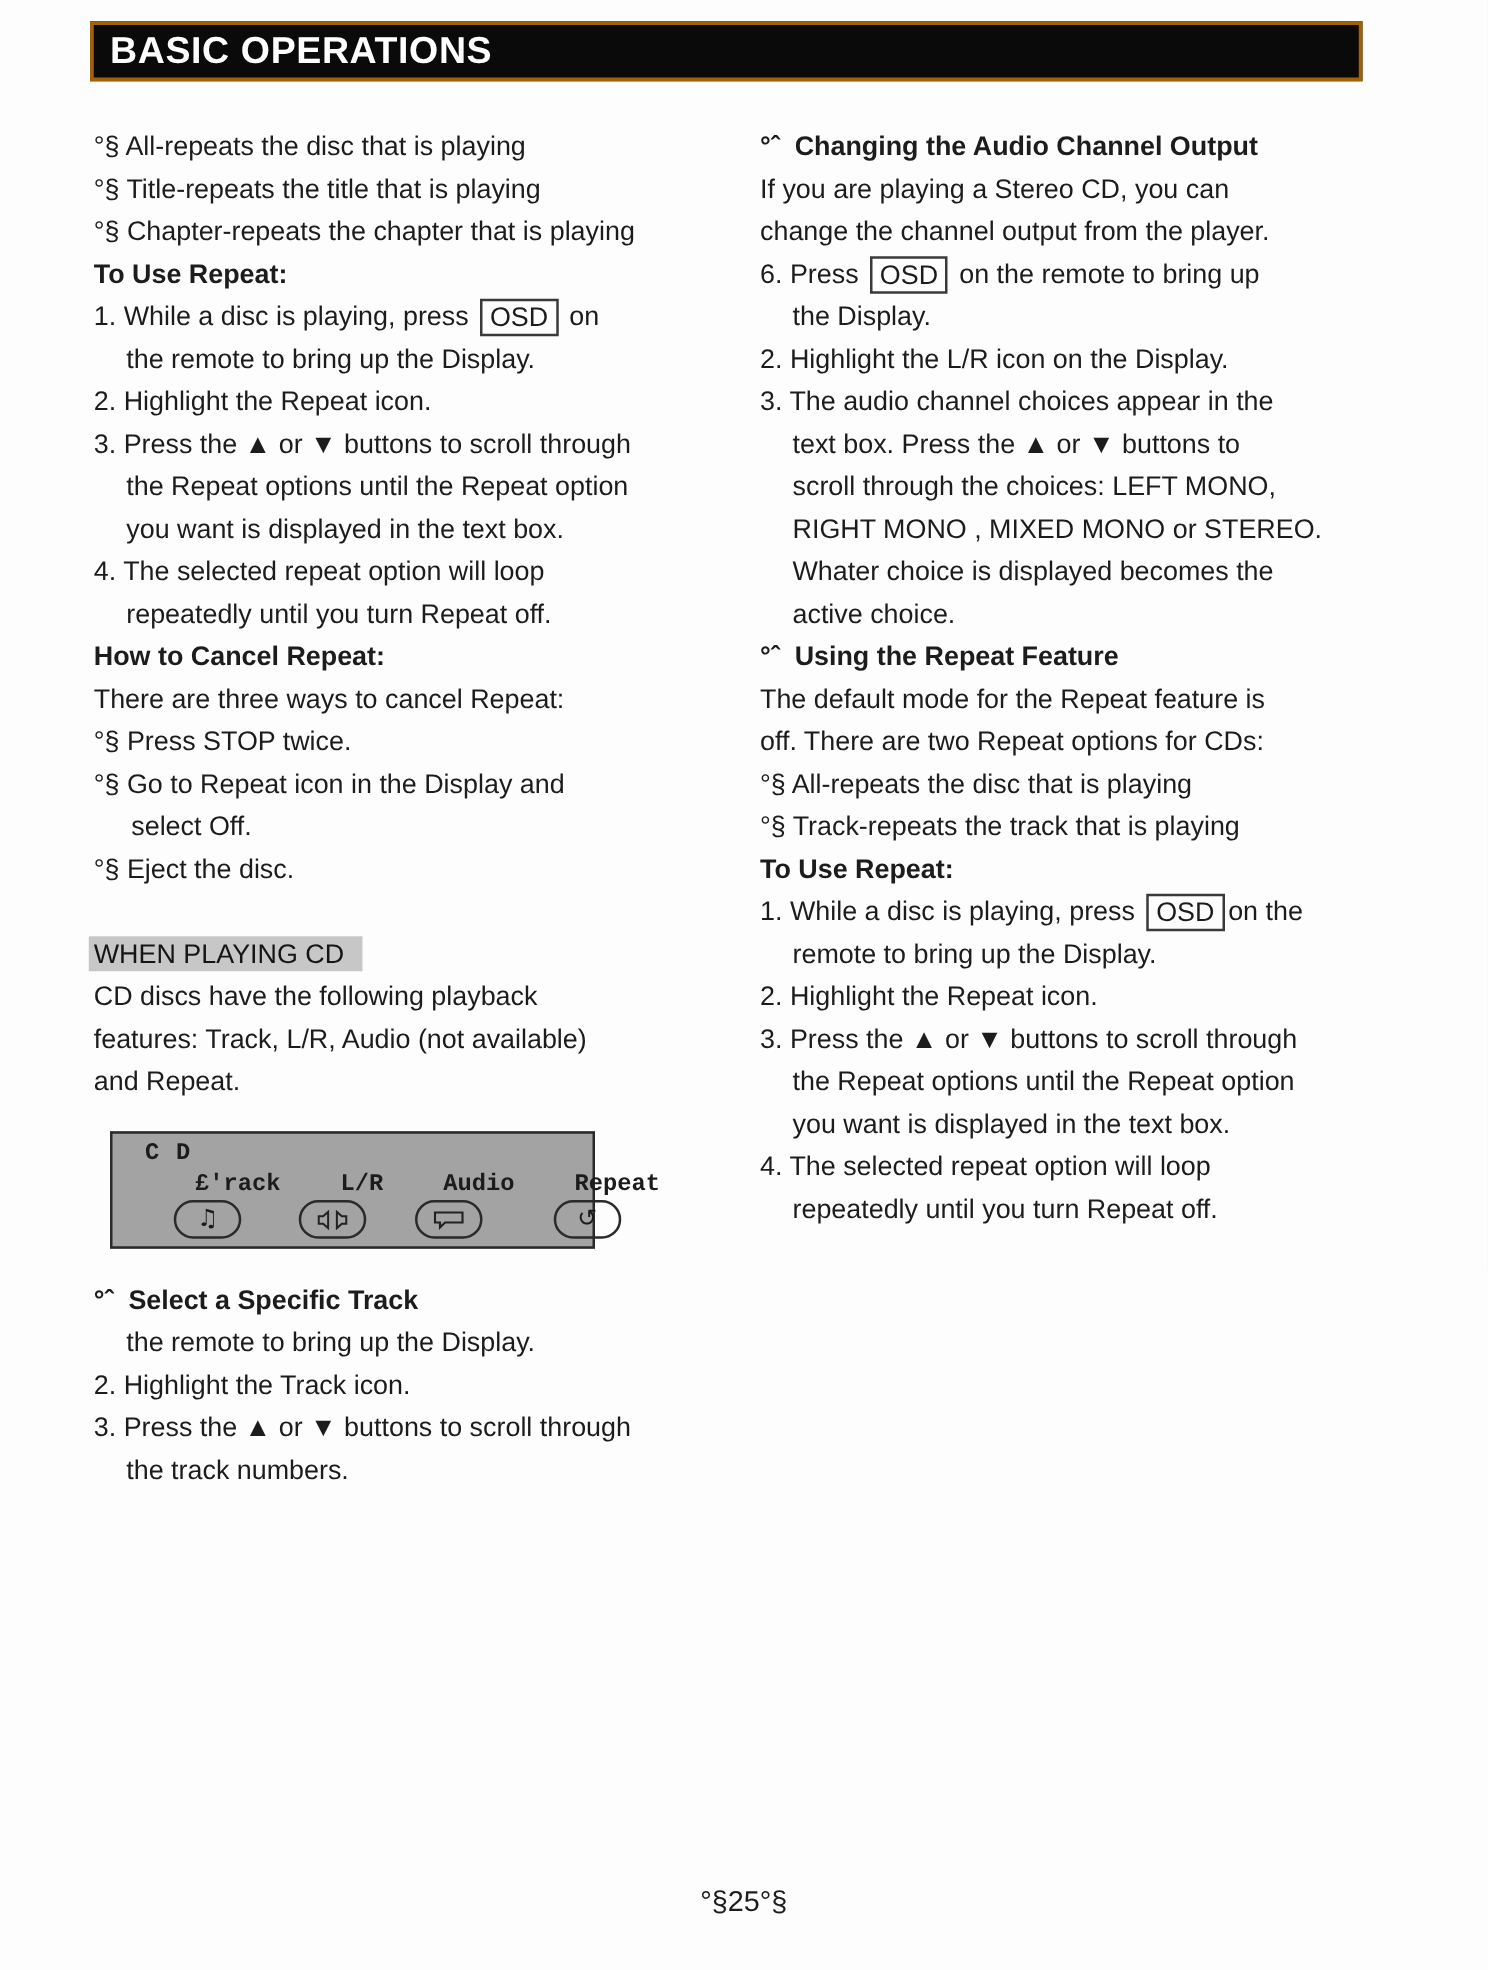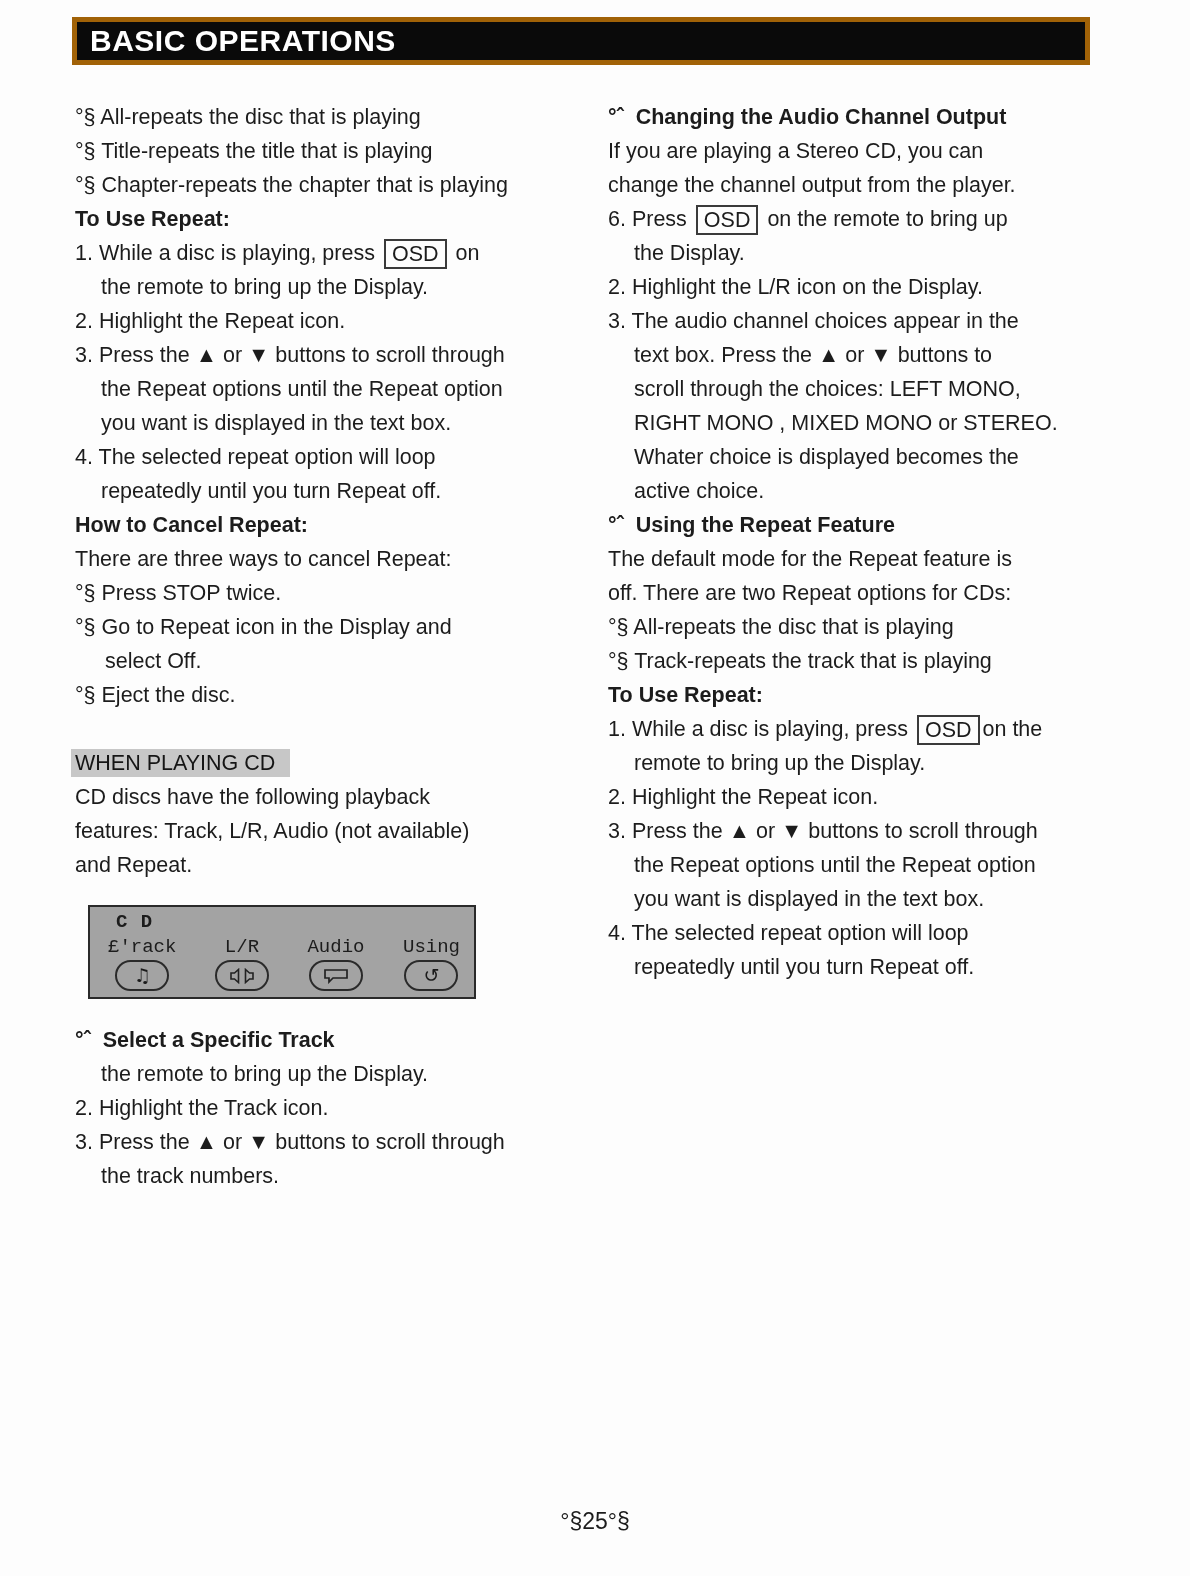--- a/index.html
+++ b/index.html
@@ -16,7 +16,7 @@
     position:absolute;left:72px;top:17px;
     width:1018px;height:48px;
     background:#0a0a0a;
-    border:5px solid #a16207;
+    border:3px solid #a16207;
     box-sizing:border-box;
     display:flex;align-items:center;
   }

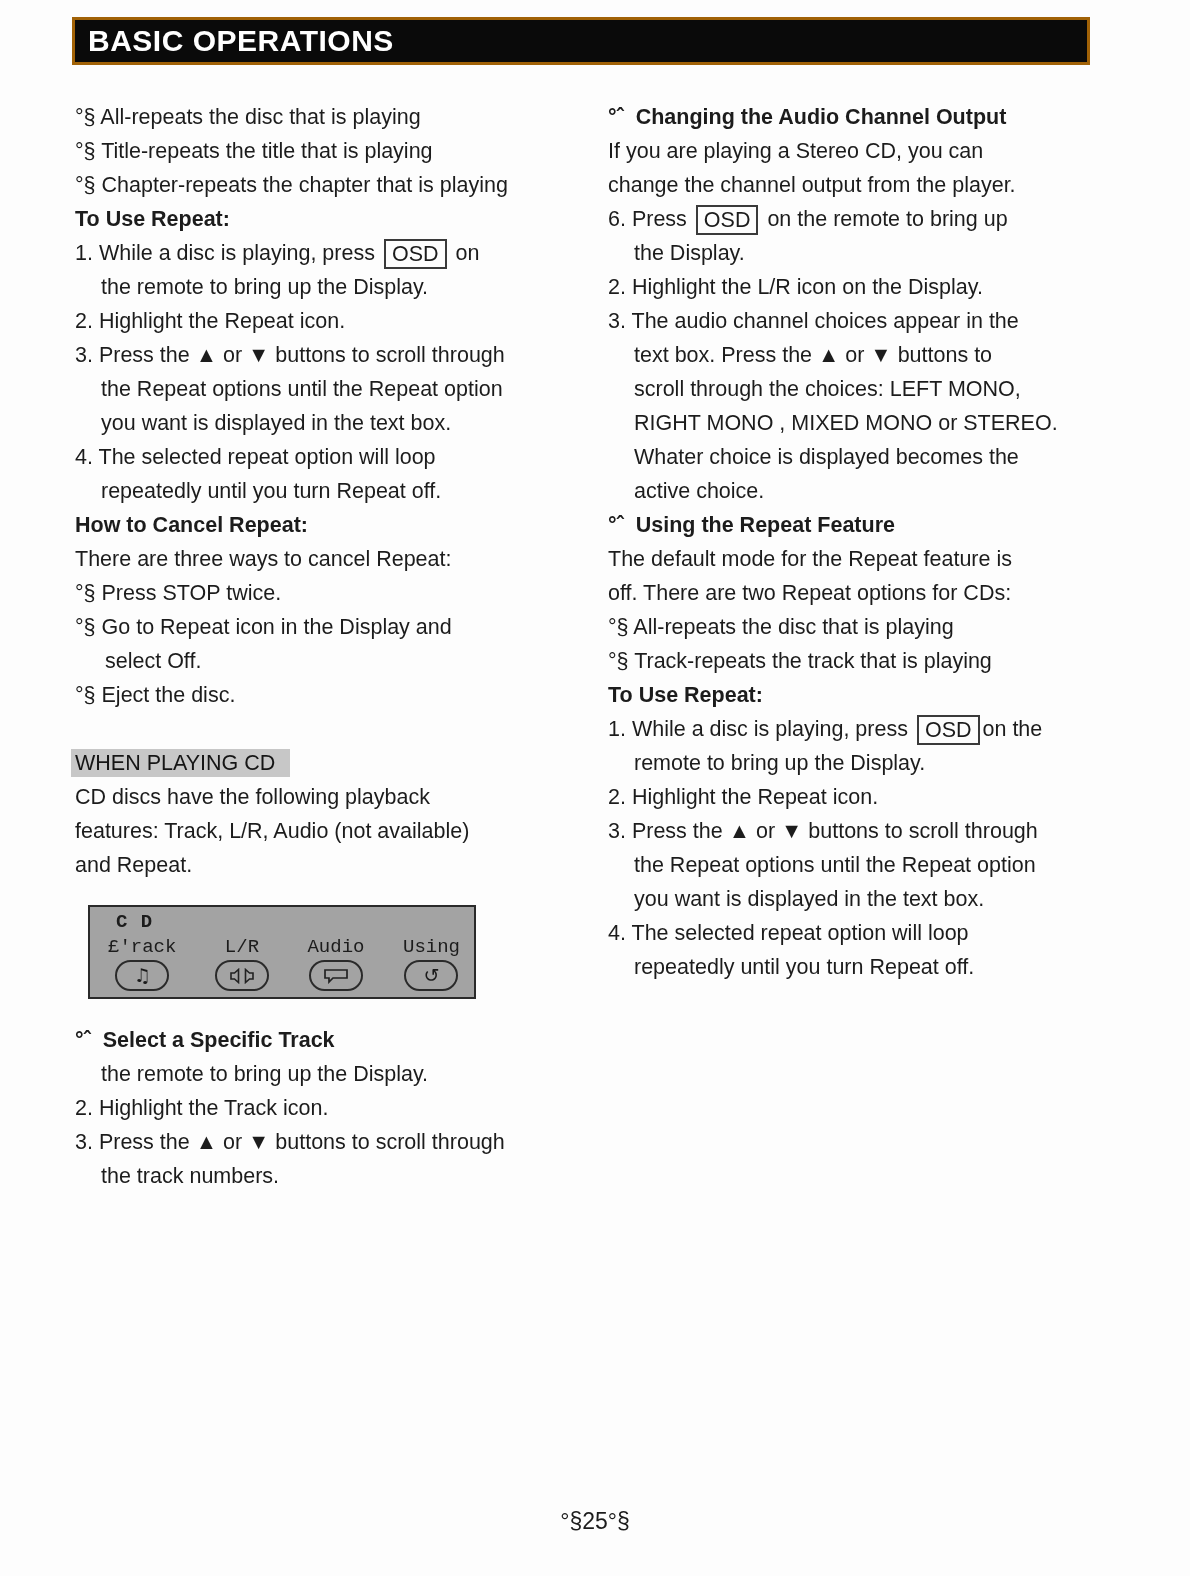--- a/index.html
+++ b/index.html
@@ -66,7 +66,7 @@
     display:flex;justify-content:space-between;
   }
   .diag-item{text-align:center;}
-  .diag-item .lbl{font-size:19px;font-weight:normal;display:block;line-height:22px;}
+  .diag-item .lbl{font-size:19px;font-weight:bold;display:block;line-height:22px;margin-left:48px;}
   .oval{
     margin:2px auto 0;
     width:50px;height:27px;

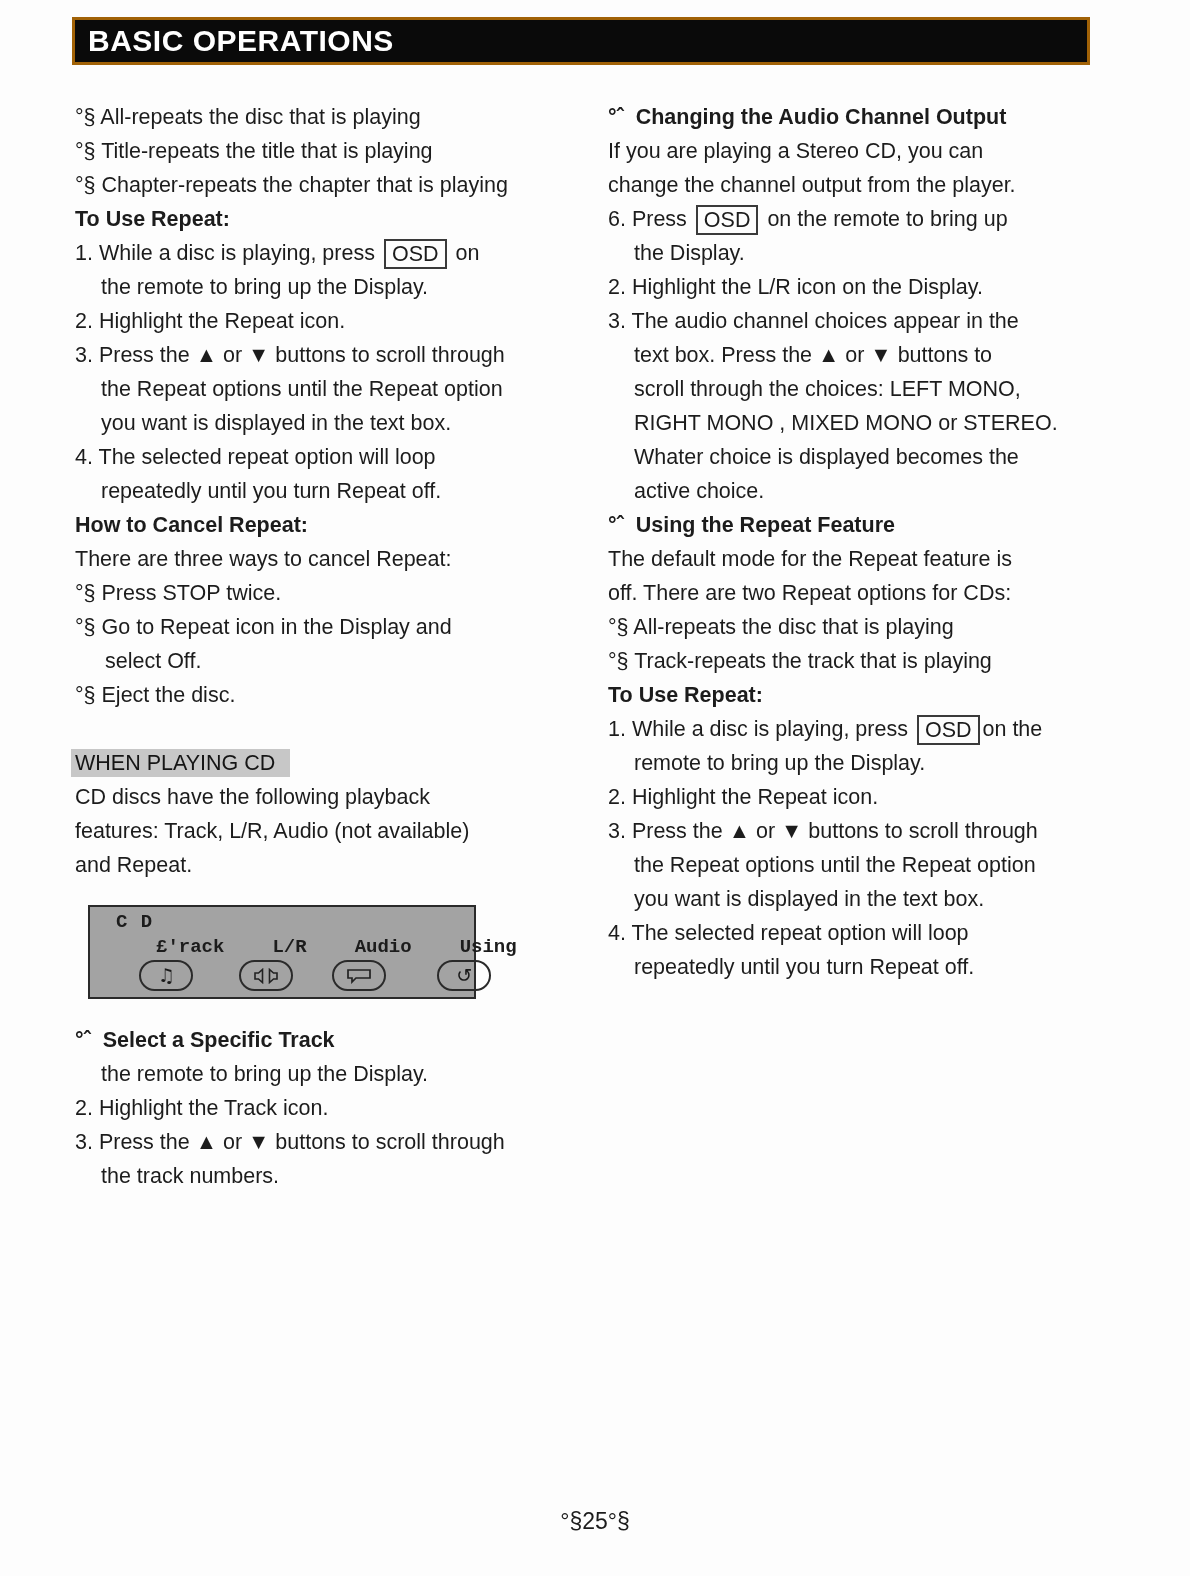--- a/index.html
+++ b/index.html
@@ -147,7 +147,7 @@
             </div>
           </div>
           <div class="diag-item">
-            <span class="lbl">Using</span>
+            <span class="lbl">Repeat</span>
             <div class="oval">
               <span class="glyph">↺</span>
             </div>

